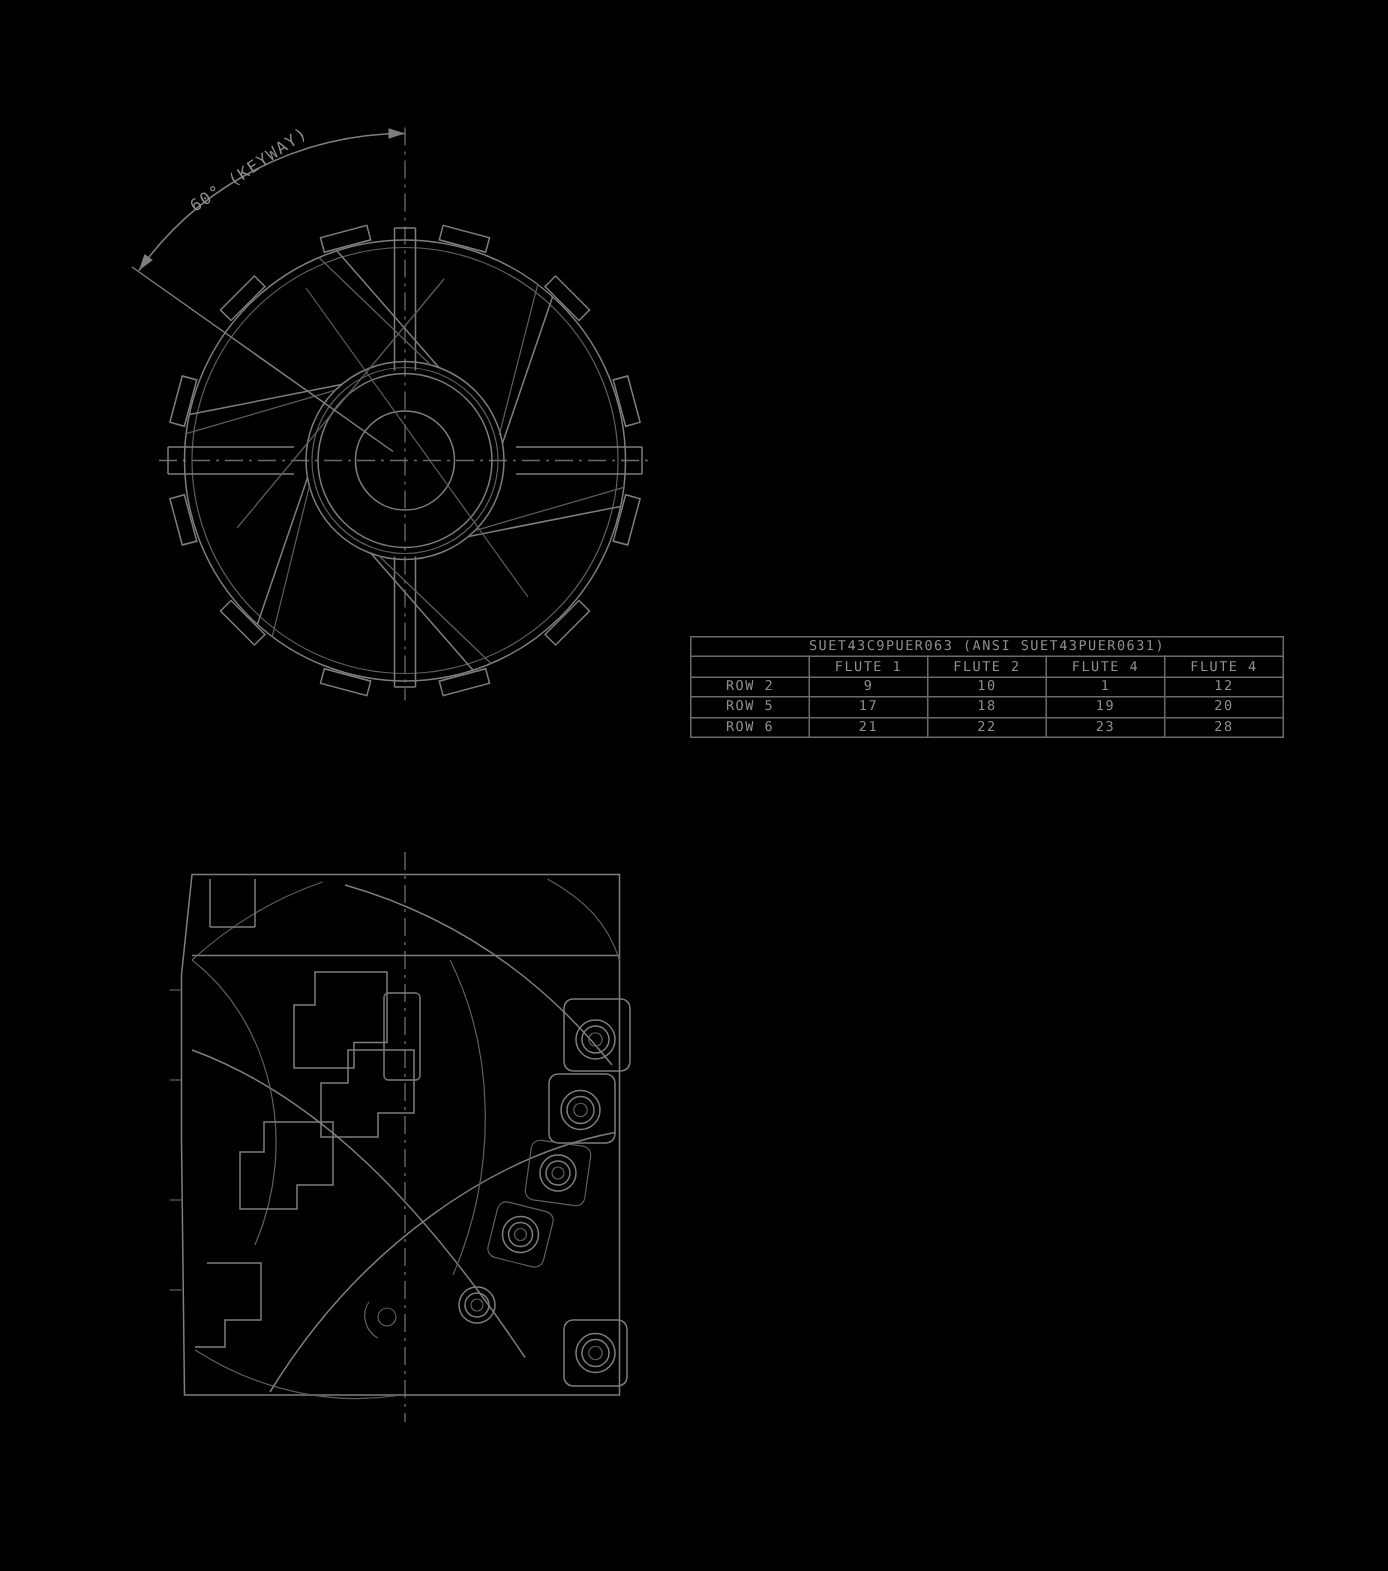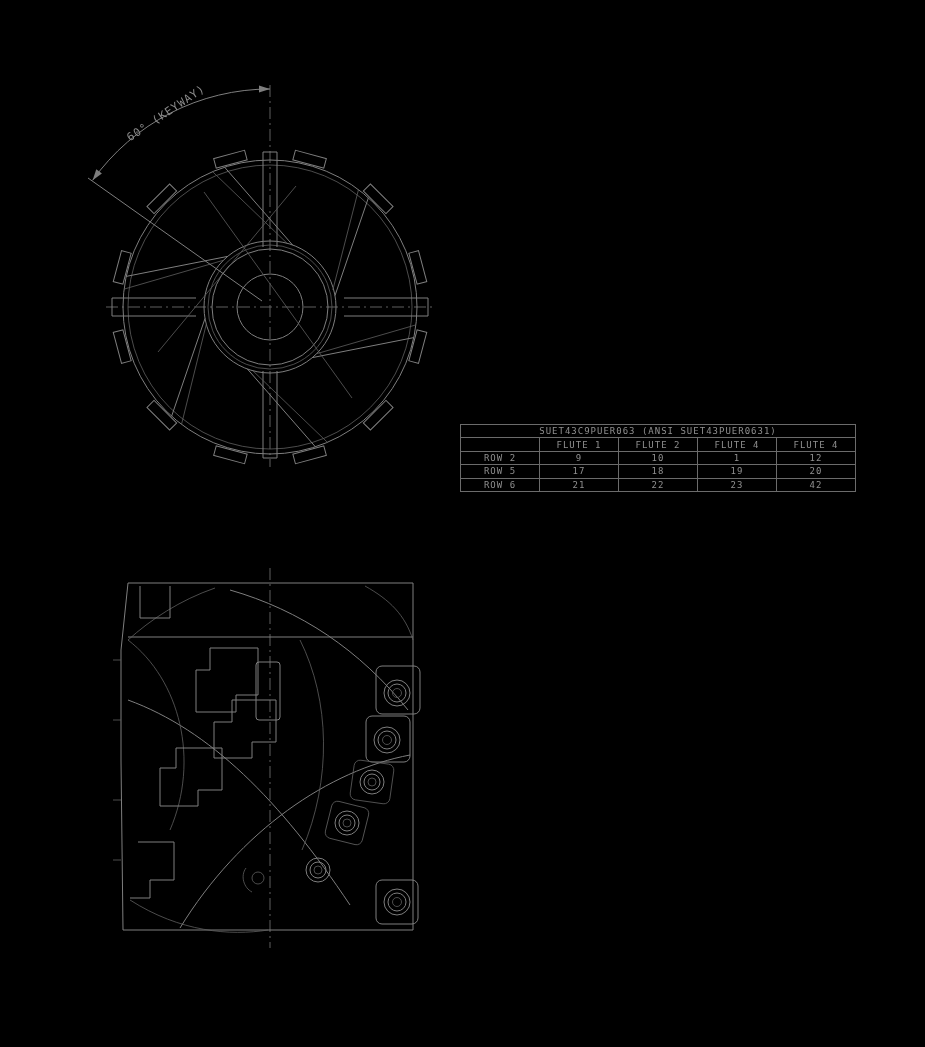--- a/index.html
+++ b/index.html
@@ -246,7 +246,7 @@
         <td>21</td>
         <td>22</td>
         <td>23</td>
-        <td>42</td>
+        <td>28</td>
       </tr>
     </tbody>
   </table>

